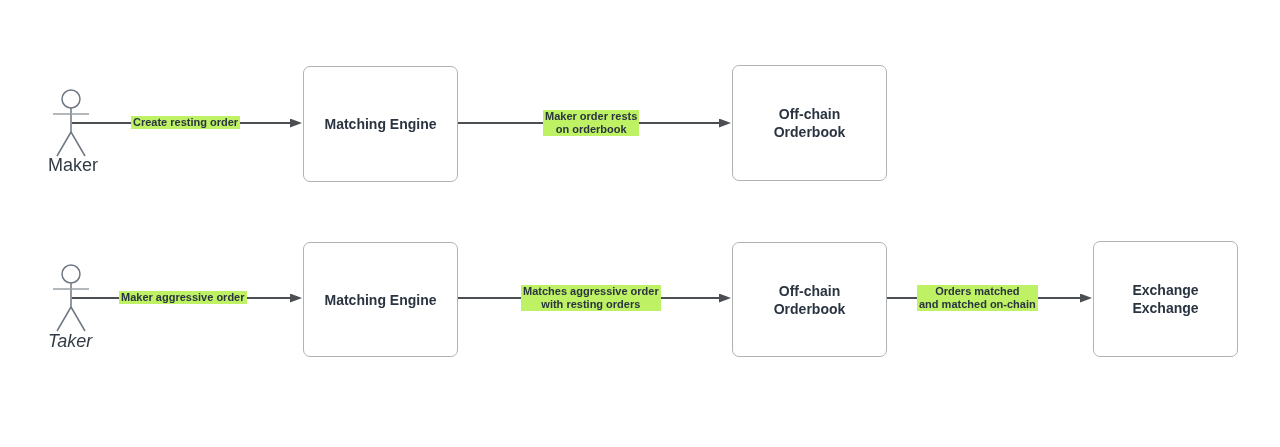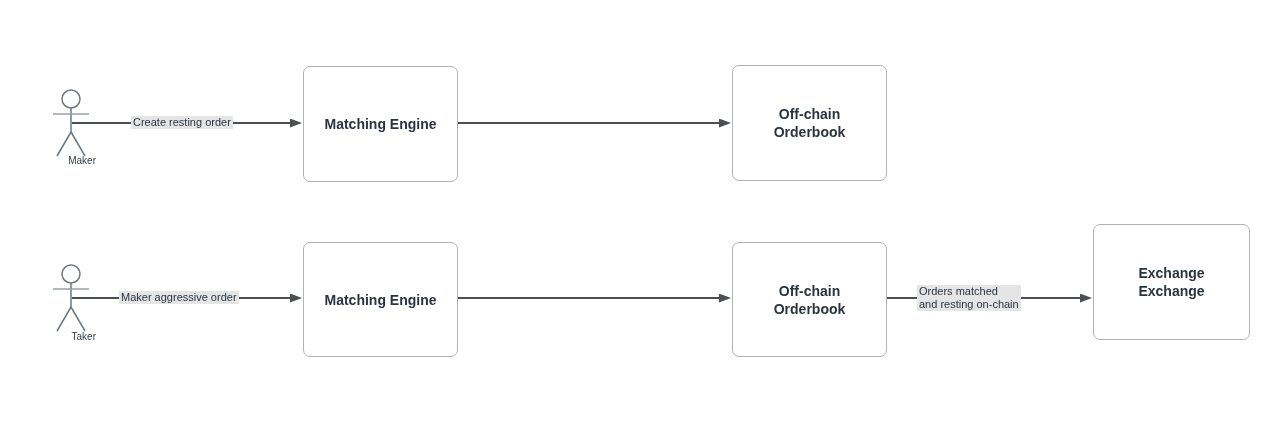--- a/index.html
+++ b/index.html
@@ -40,13 +40,14 @@
   #box-ec  { left: 1093px; top: 224px; width: 157px; height: 116px; }
   .edge-label {
     position: absolute;
-    background: #e5e5e5;
-    font-weight: normal;
+    background: #bef264;
+    font-weight: bold;
     font-size: 11px;
     line-height: 13px;
     color: #2a3441;
     padding: 0 2px;
     white-space: nowrap;
+    text-align: center;
   }
   #lbl-e1 { left: 131px; top: 116px; }
   #lbl-e2 { left: 543px; top: 110px; }

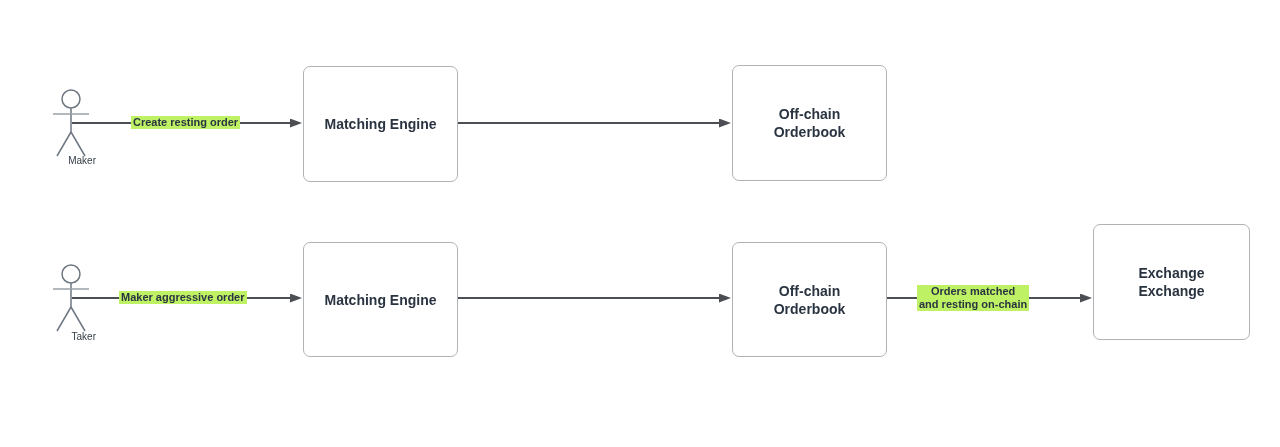--- a/index.html
+++ b/index.html
@@ -132,6 +132,10 @@
 
   <div class="edge-label" id="lbl-e1">Create resting order</div>
 
+  <div class="edge-label" id="lbl-e2">
+    <span>Maker order rests</span><br>
+    <span>on orderbook</span>
+  </div>
 
   <div class="edge-label" id="lbl-e3">Maker aggressive order</div>
 

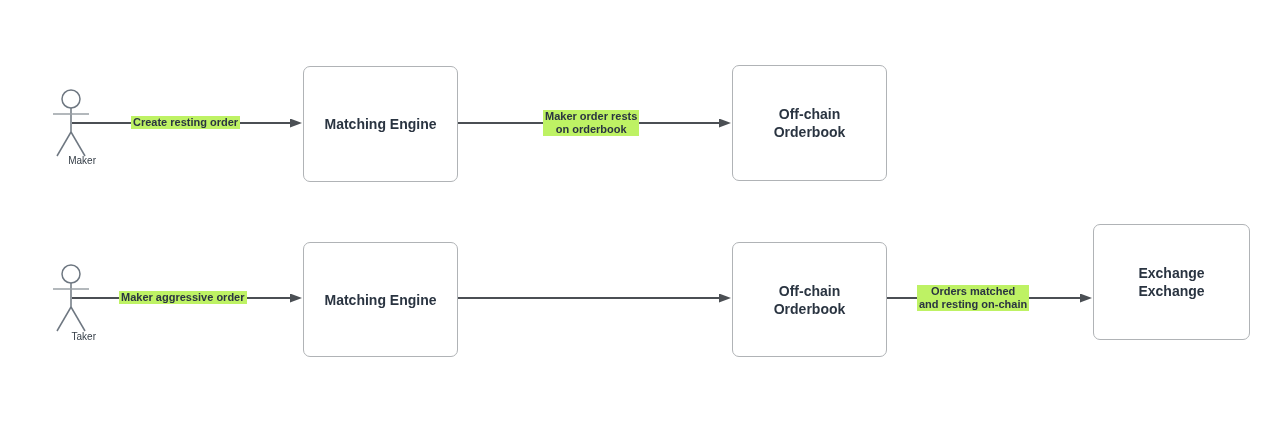--- a/index.html
+++ b/index.html
@@ -56,9 +56,9 @@
   #lbl-e5 { left: 917px; top: 285px; }
   .actor-label {
     position: absolute;
-    font-size: 10px;
+    font-size: 18px;
     color: #333c46;
-    text-align: right;
+    text-align: left;
     width: 48px;
   }
   #lbl-maker { left: 48px; top: 155px; }

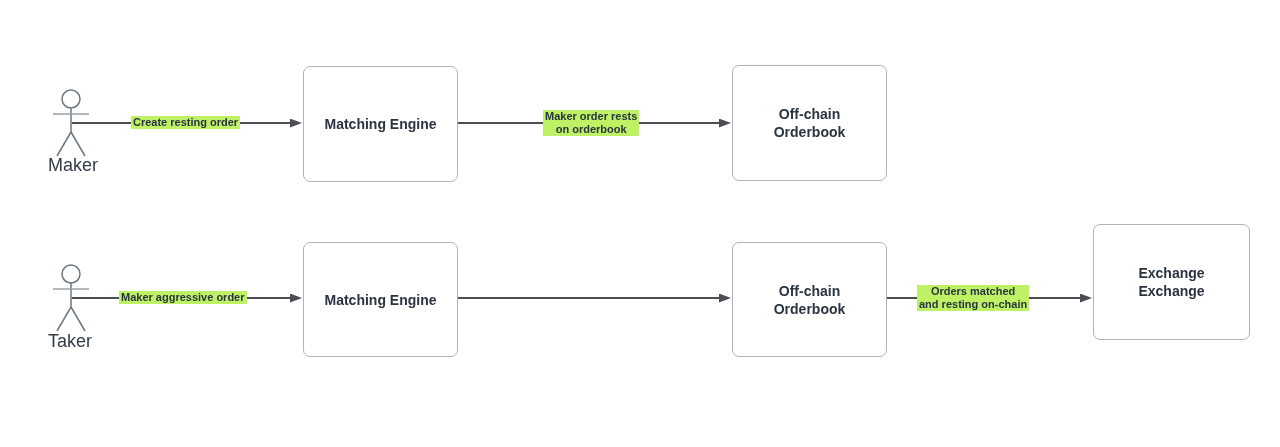--- a/index.html
+++ b/index.html
@@ -139,6 +139,10 @@
 
   <div class="edge-label" id="lbl-e3">Maker aggressive order</div>
 
+  <div class="edge-label" id="lbl-e4">
+    <span>Matches aggressive order</span><br>
+    <span>with resting orders</span>
+  </div>
 
   <div class="edge-label" id="lbl-e5">
     <span>Orders matched</span><br>

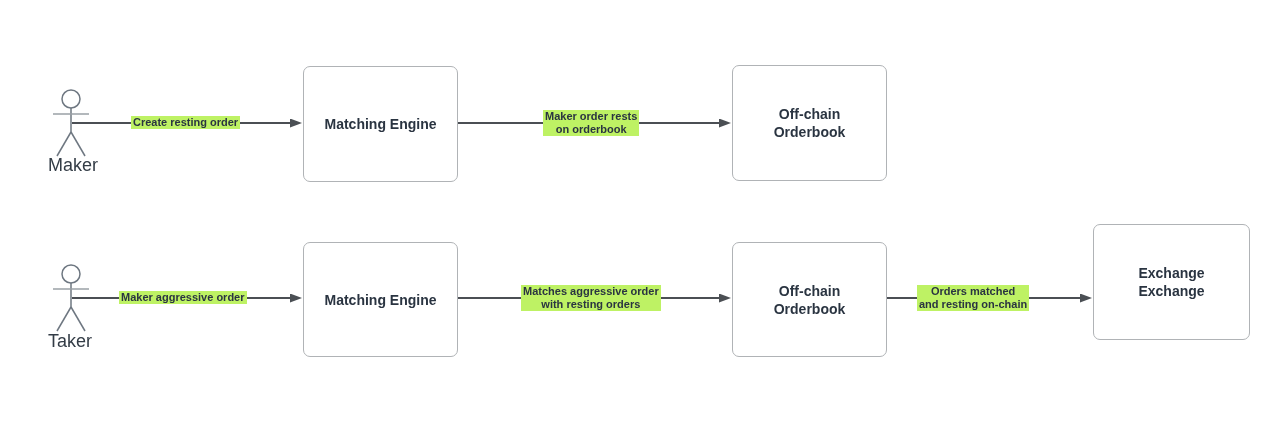--- a/index.html
+++ b/index.html
@@ -37,7 +37,7 @@
   #box-ob1 { left: 732px; top: 65px;  width: 155px; height: 116px; }
   #box-me2 { left: 303px; top: 242px; width: 155px; height: 115px; }
   #box-ob2 { left: 732px; top: 242px; width: 155px; height: 115px; }
-  #box-ec  { left: 1093px; top: 224px; width: 157px; height: 116px; }
+  #box-ec  { left: 1093px; top: 241px; width: 145px; height: 116px; }
   .edge-label {
     position: absolute;
     background: #bef264;

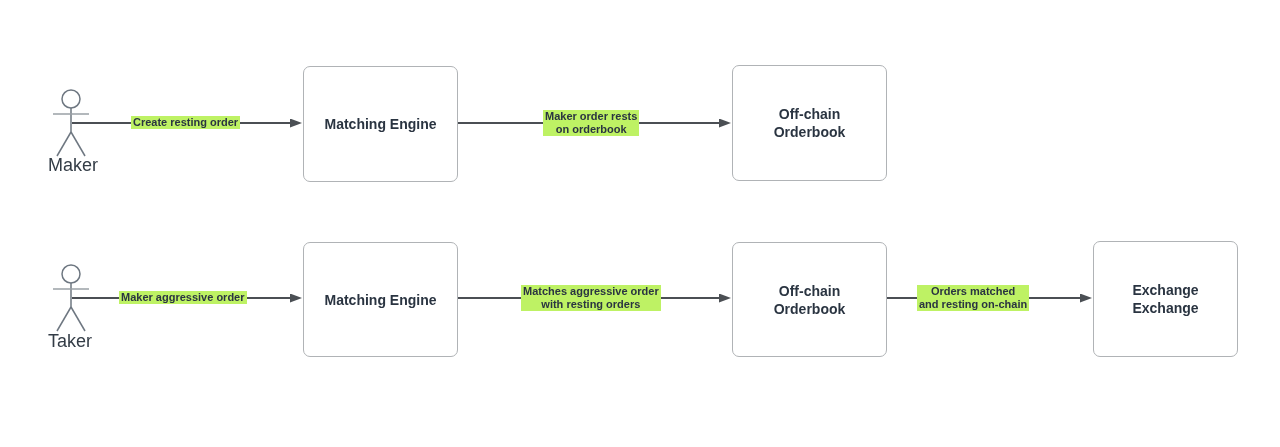--- a/index.html
+++ b/index.html
@@ -146,7 +146,7 @@
 
   <div class="edge-label" id="lbl-e5">
     <span>Orders matched</span><br>
-    <span>and resting on-chain</span>
+    <span>and matched on-chain</span>
   </div>
 
   <div class="actor-label" id="lbl-maker">Maker</div>

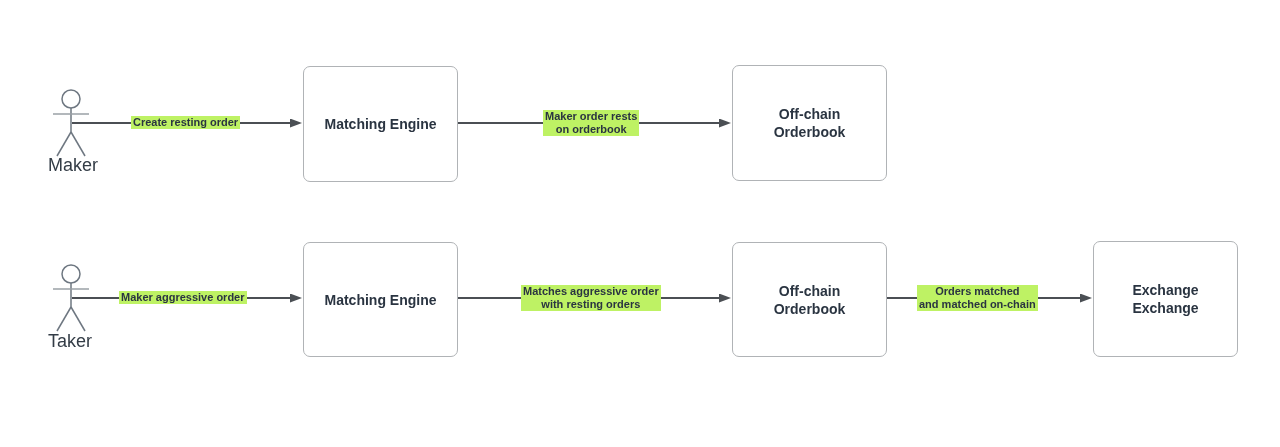--- a/index.html
+++ b/index.html
@@ -62,7 +62,7 @@
     width: 48px;
   }
   #lbl-maker { left: 48px; top: 155px; }
-  #lbl-taker { left: 48px; top: 331px; }
+  #lbl-taker { left: 48px; top: 331px; font-style: italic; }
 </style>
 </head>
 <body>

